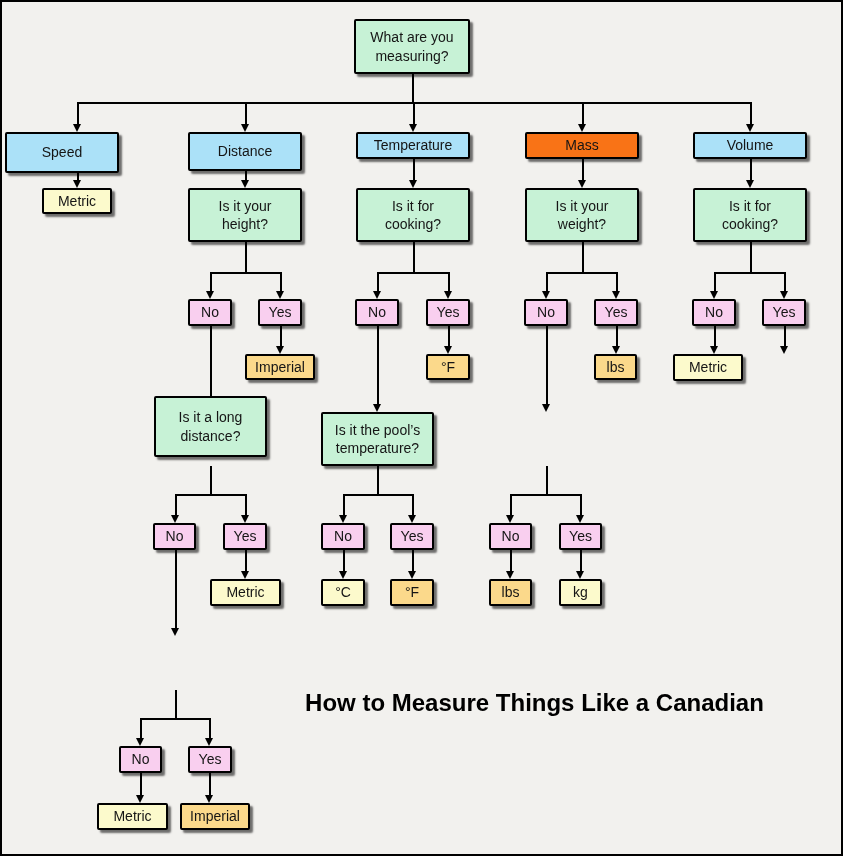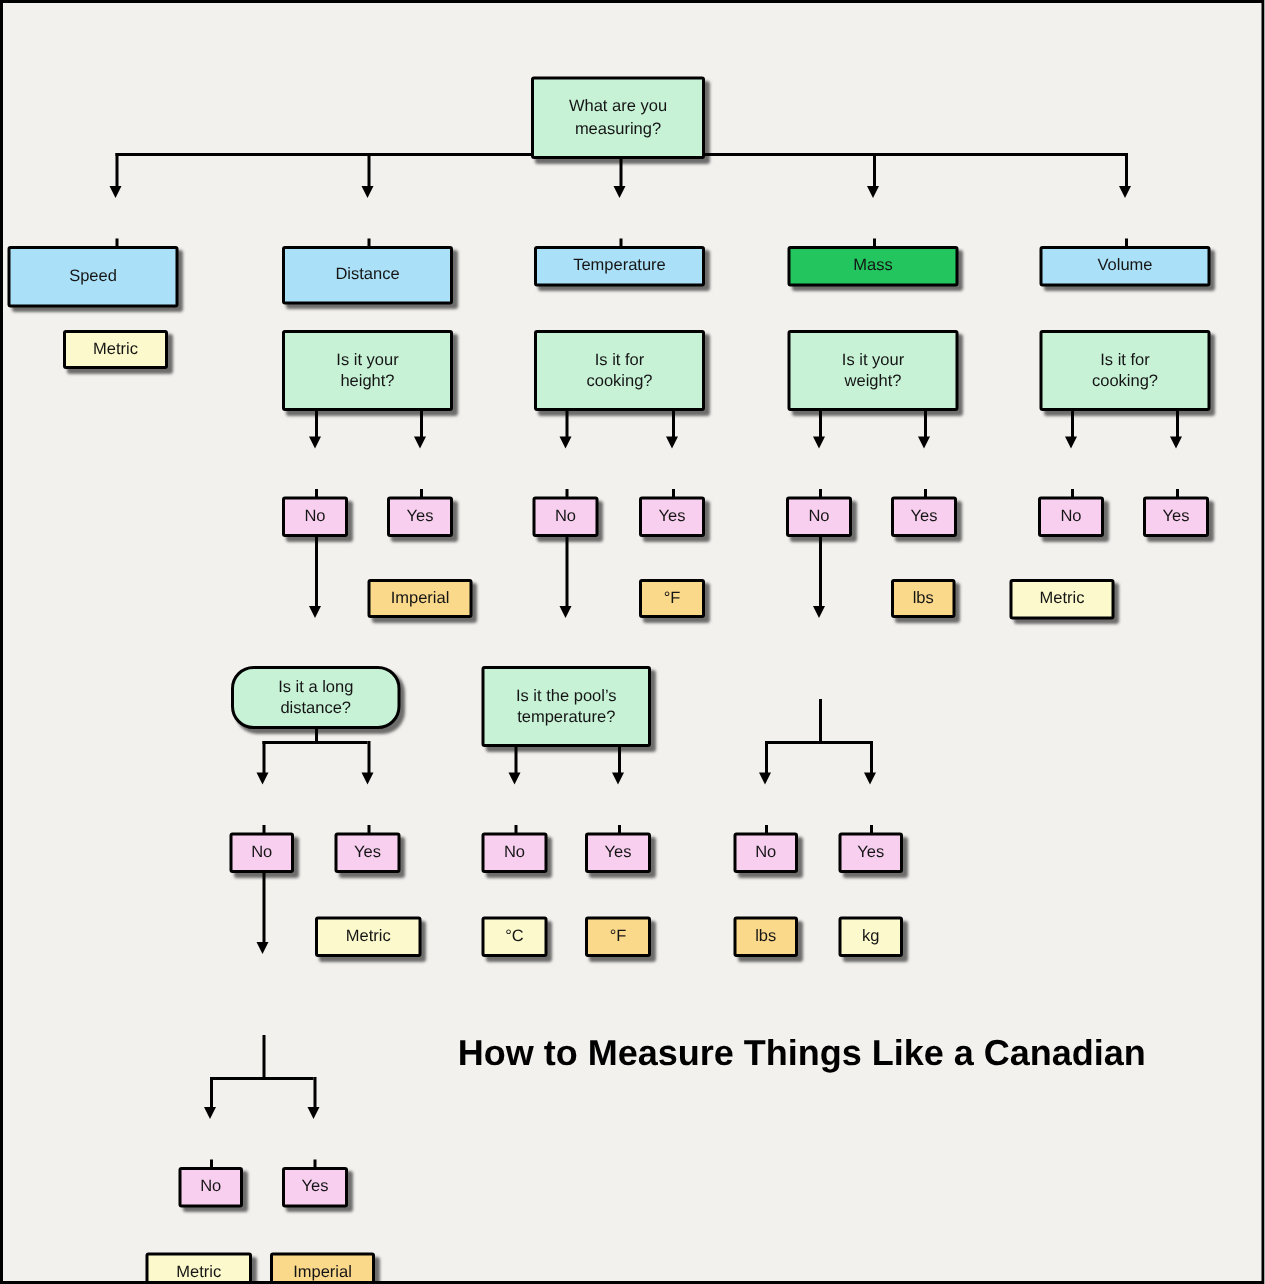--- a/index.html
+++ b/index.html
@@ -17,10 +17,9 @@
     border:2px solid #000;border-radius:2px;
     display:flex;align-items:center;justify-content:center;
     text-align:center;white-space:pre-line;
-    font-size:11px;line-height:1.3;color:#151515;
+    font-size:14px;line-height:1.3;color:#151515;
     box-shadow:3px 3px 2px rgba(0,0,0,0.55);
     padding:1px 2px;
-    margin-top:32px;
   }
   .vl{position:absolute;width:1.5px;background:#000;}
   .hl{position:absolute;height:1.5px;background:#000;}

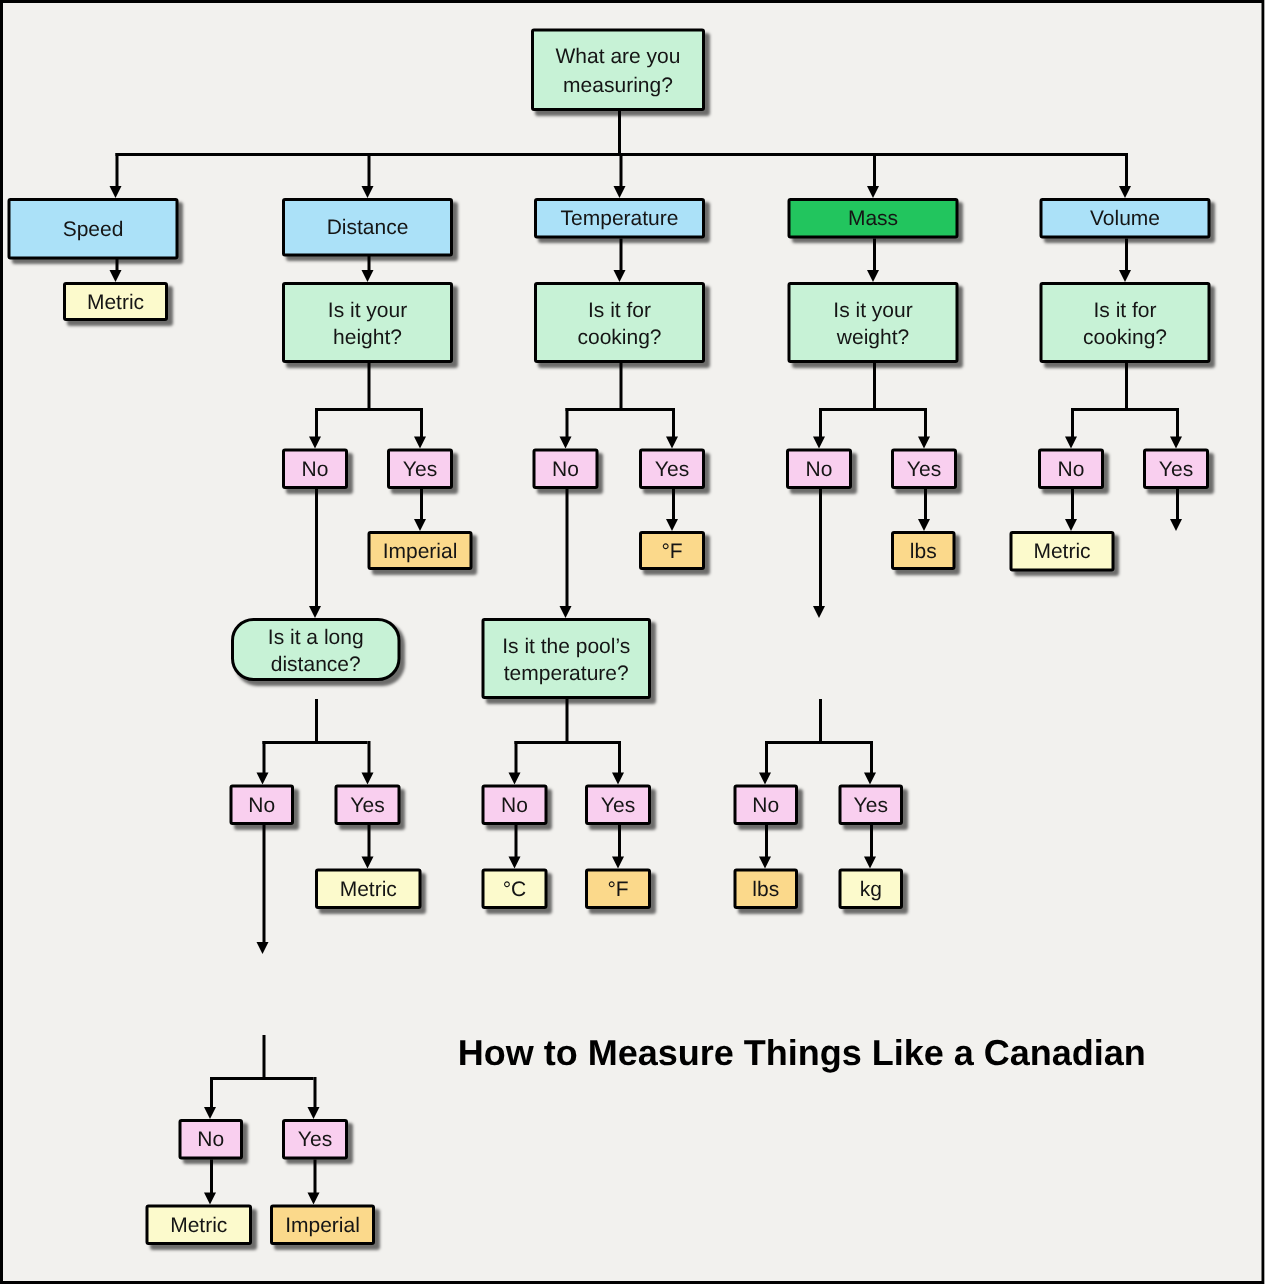--- a/index.html
+++ b/index.html
@@ -154,7 +154,7 @@
   <div class="node" style="left: 3px; top: 130px; width: 114px; height: 41px; background: rgb(171, 225, 248);">Speed</div>
   <div class="node" style="left: 186px; top: 130px; width: 114px; height: 39px; background: rgb(171, 225, 248);">Distance</div>
   <div class="node" style="left: 354px; top: 130px; width: 114px; height: 27px; background: rgb(171, 225, 248);">Temperature</div>
-  <div class="node" style="left: 523px; top: 130px; width: 114px; height: 27px; background: #22c55e;">Mass</div>
+  <div class="node" style="left: 523px; top: 130px; width: 114px; height: 27px; background: #f97316;">Mass</div>
   <div class="node" style="left: 691px; top: 130px; width: 114px; height: 27px; background: rgb(171, 225, 248);">Volume</div>
 
   <div class="node" style="left: 40px; top: 186px; width: 70px; height: 26px; background: rgb(252, 250, 204);">Metric</div>

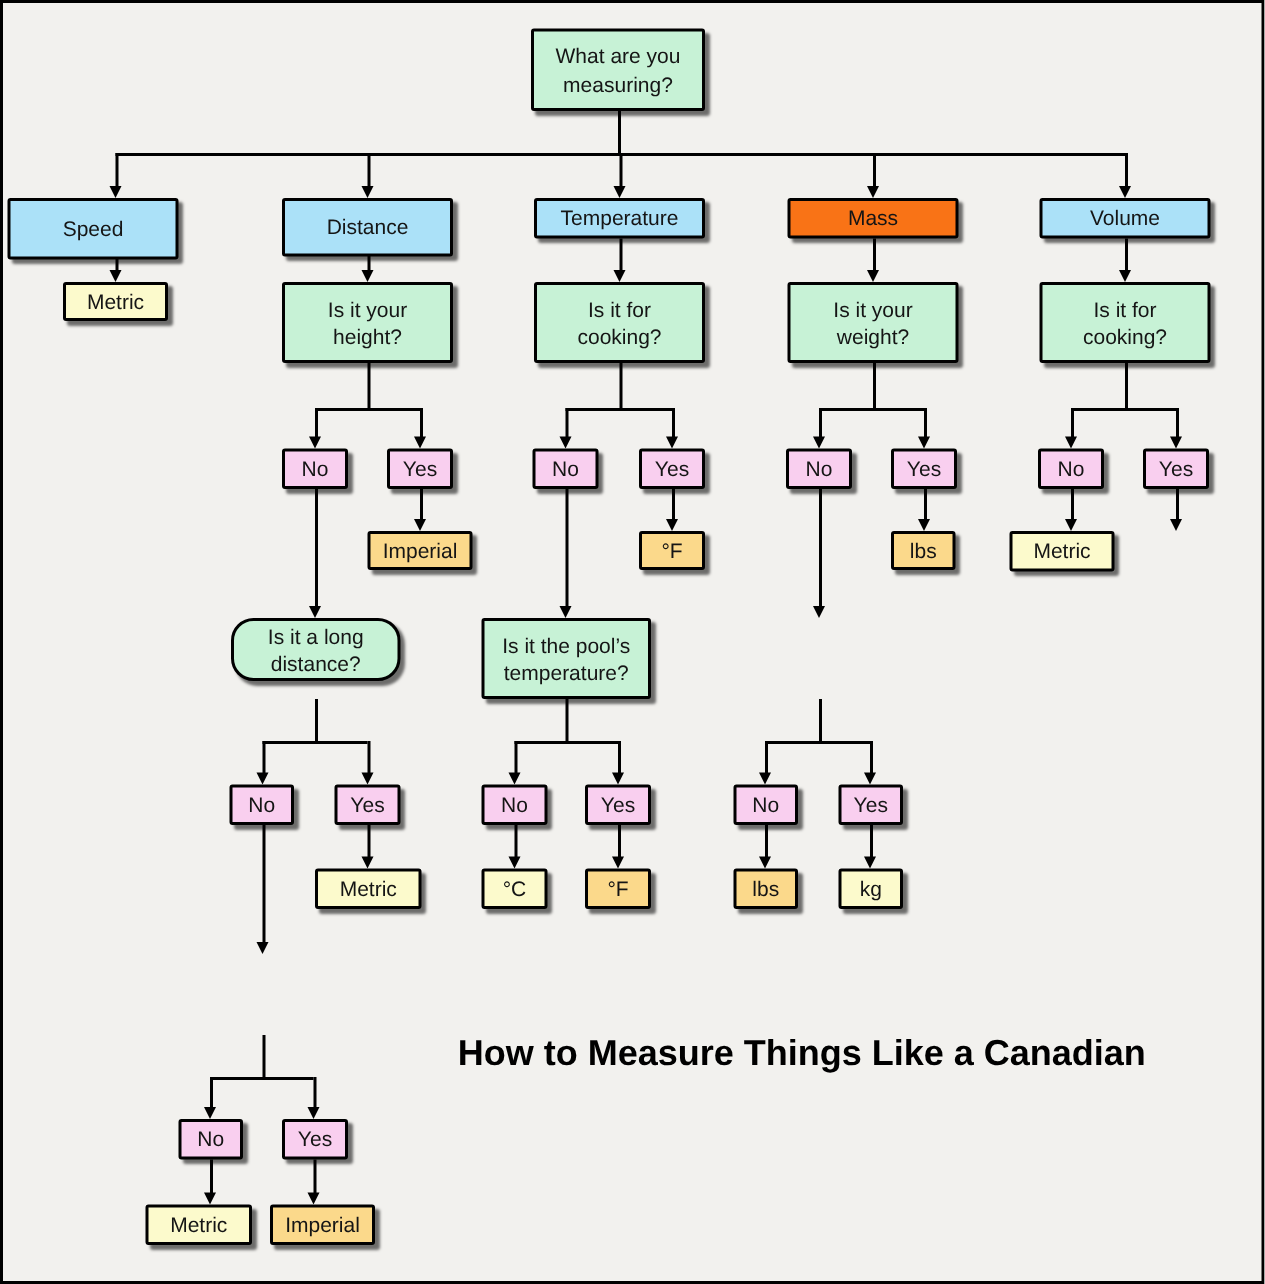--- a/index.html
+++ b/index.html
@@ -182,7 +182,7 @@
   <div class="node" style="left: 592px; top: 352px; width: 43px; height: 26px; background: rgb(251, 217, 139);">lbs</div>
   <div class="node" style="left: 671px; top: 352px; width: 70px; height: 27px; background: rgb(252, 250, 204);">Metric</div>
 
-  <div class="node" style="left: 152px; top: 410px; width: 113px; height: 42px; background: rgb(199, 242, 214); border-radius: 15px;">Is it a long
+  <div class="node" style="left: 152px; top: 394px; width: 113px; height: 61px; background: rgb(199, 242, 214);">Is it a long
 distance?</div>
   <div class="node" style="left: 319px; top: 410px; width: 113px; height: 54px; background: rgb(199, 242, 214);">Is it the pool’s
 temperature?</div>

